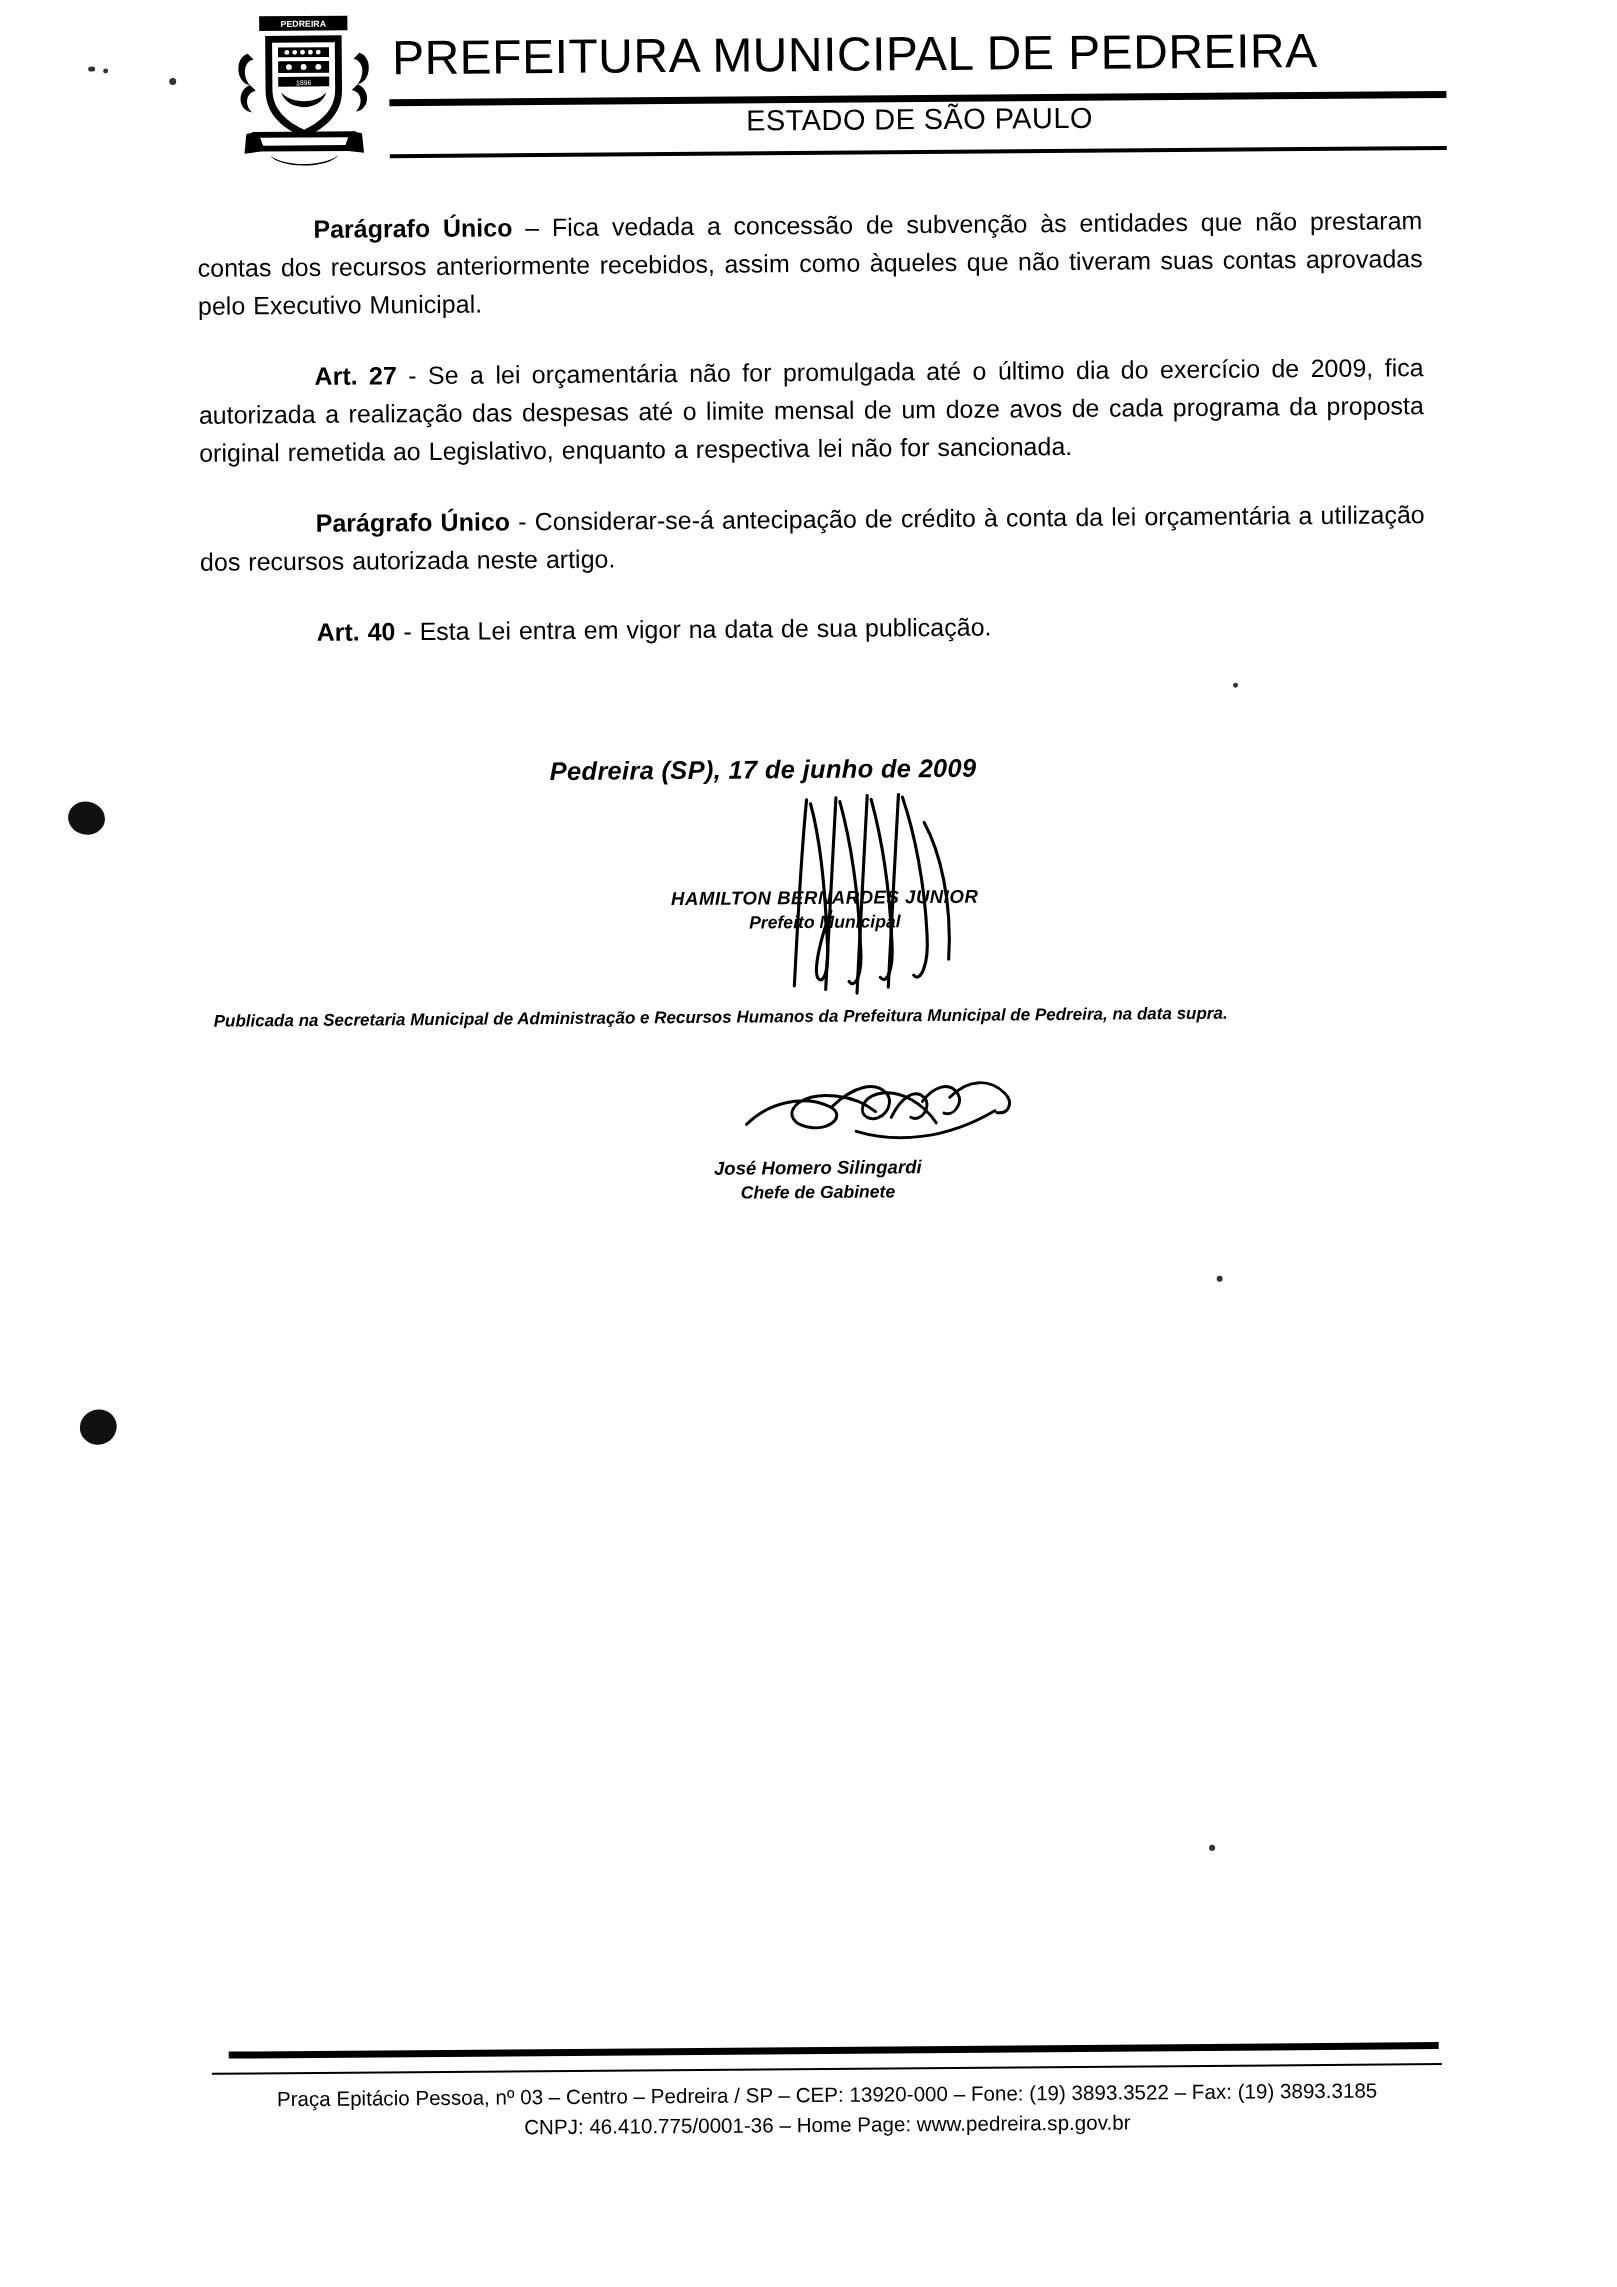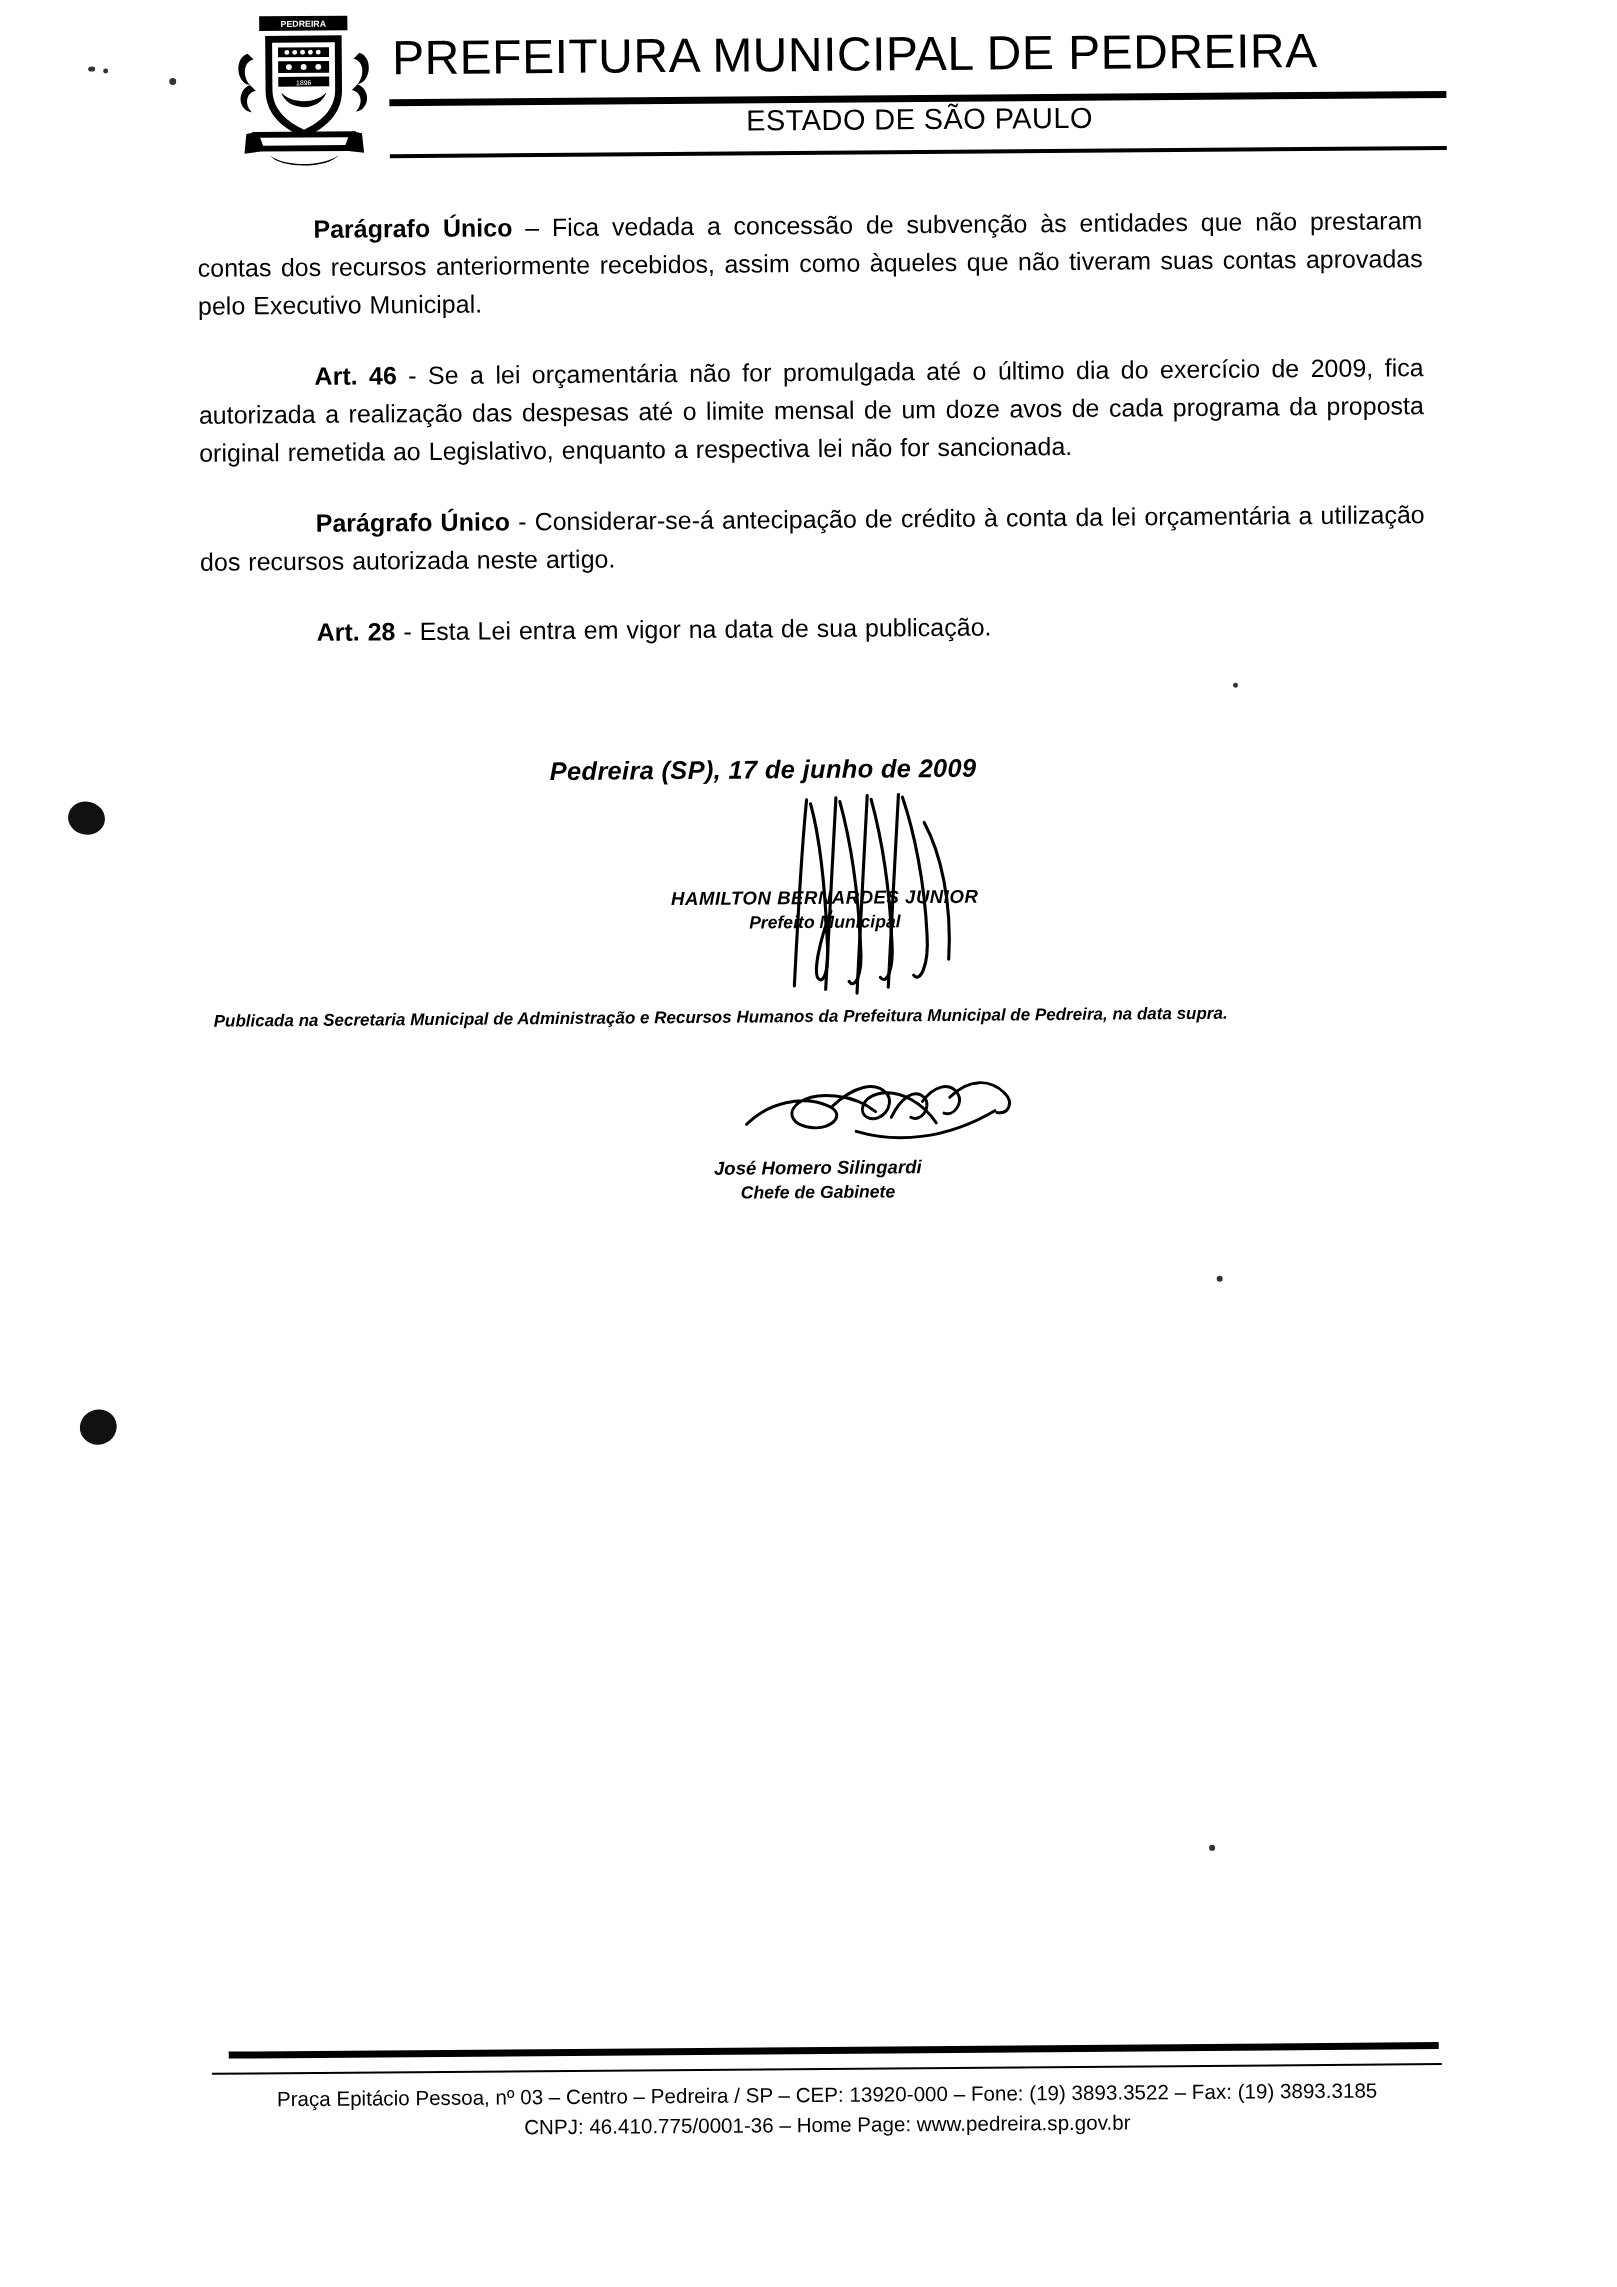--- a/index.html
+++ b/index.html
@@ -260,7 +260,7 @@
     </p>
 
     <p class="para">
-      <span class="b">Art. 46</span><span> - </span><span>Se a lei orçamentária não for promulgada até o último dia do exercício de 2009, fica autorizada a realização das despesas até o limite mensal de um doze avos de cada programa da proposta original remetida ao Legislativo, enquanto a respectiva lei não for sancionada.</span>
+      <span class="b">Art. 27</span><span> - </span><span>Se a lei orçamentária não for promulgada até o último dia do exercício de 2009, fica autorizada a realização das despesas até o limite mensal de um doze avos de cada programa da proposta original remetida ao Legislativo, enquanto a respectiva lei não for sancionada.</span>
     </p>
 
     <p class="para">

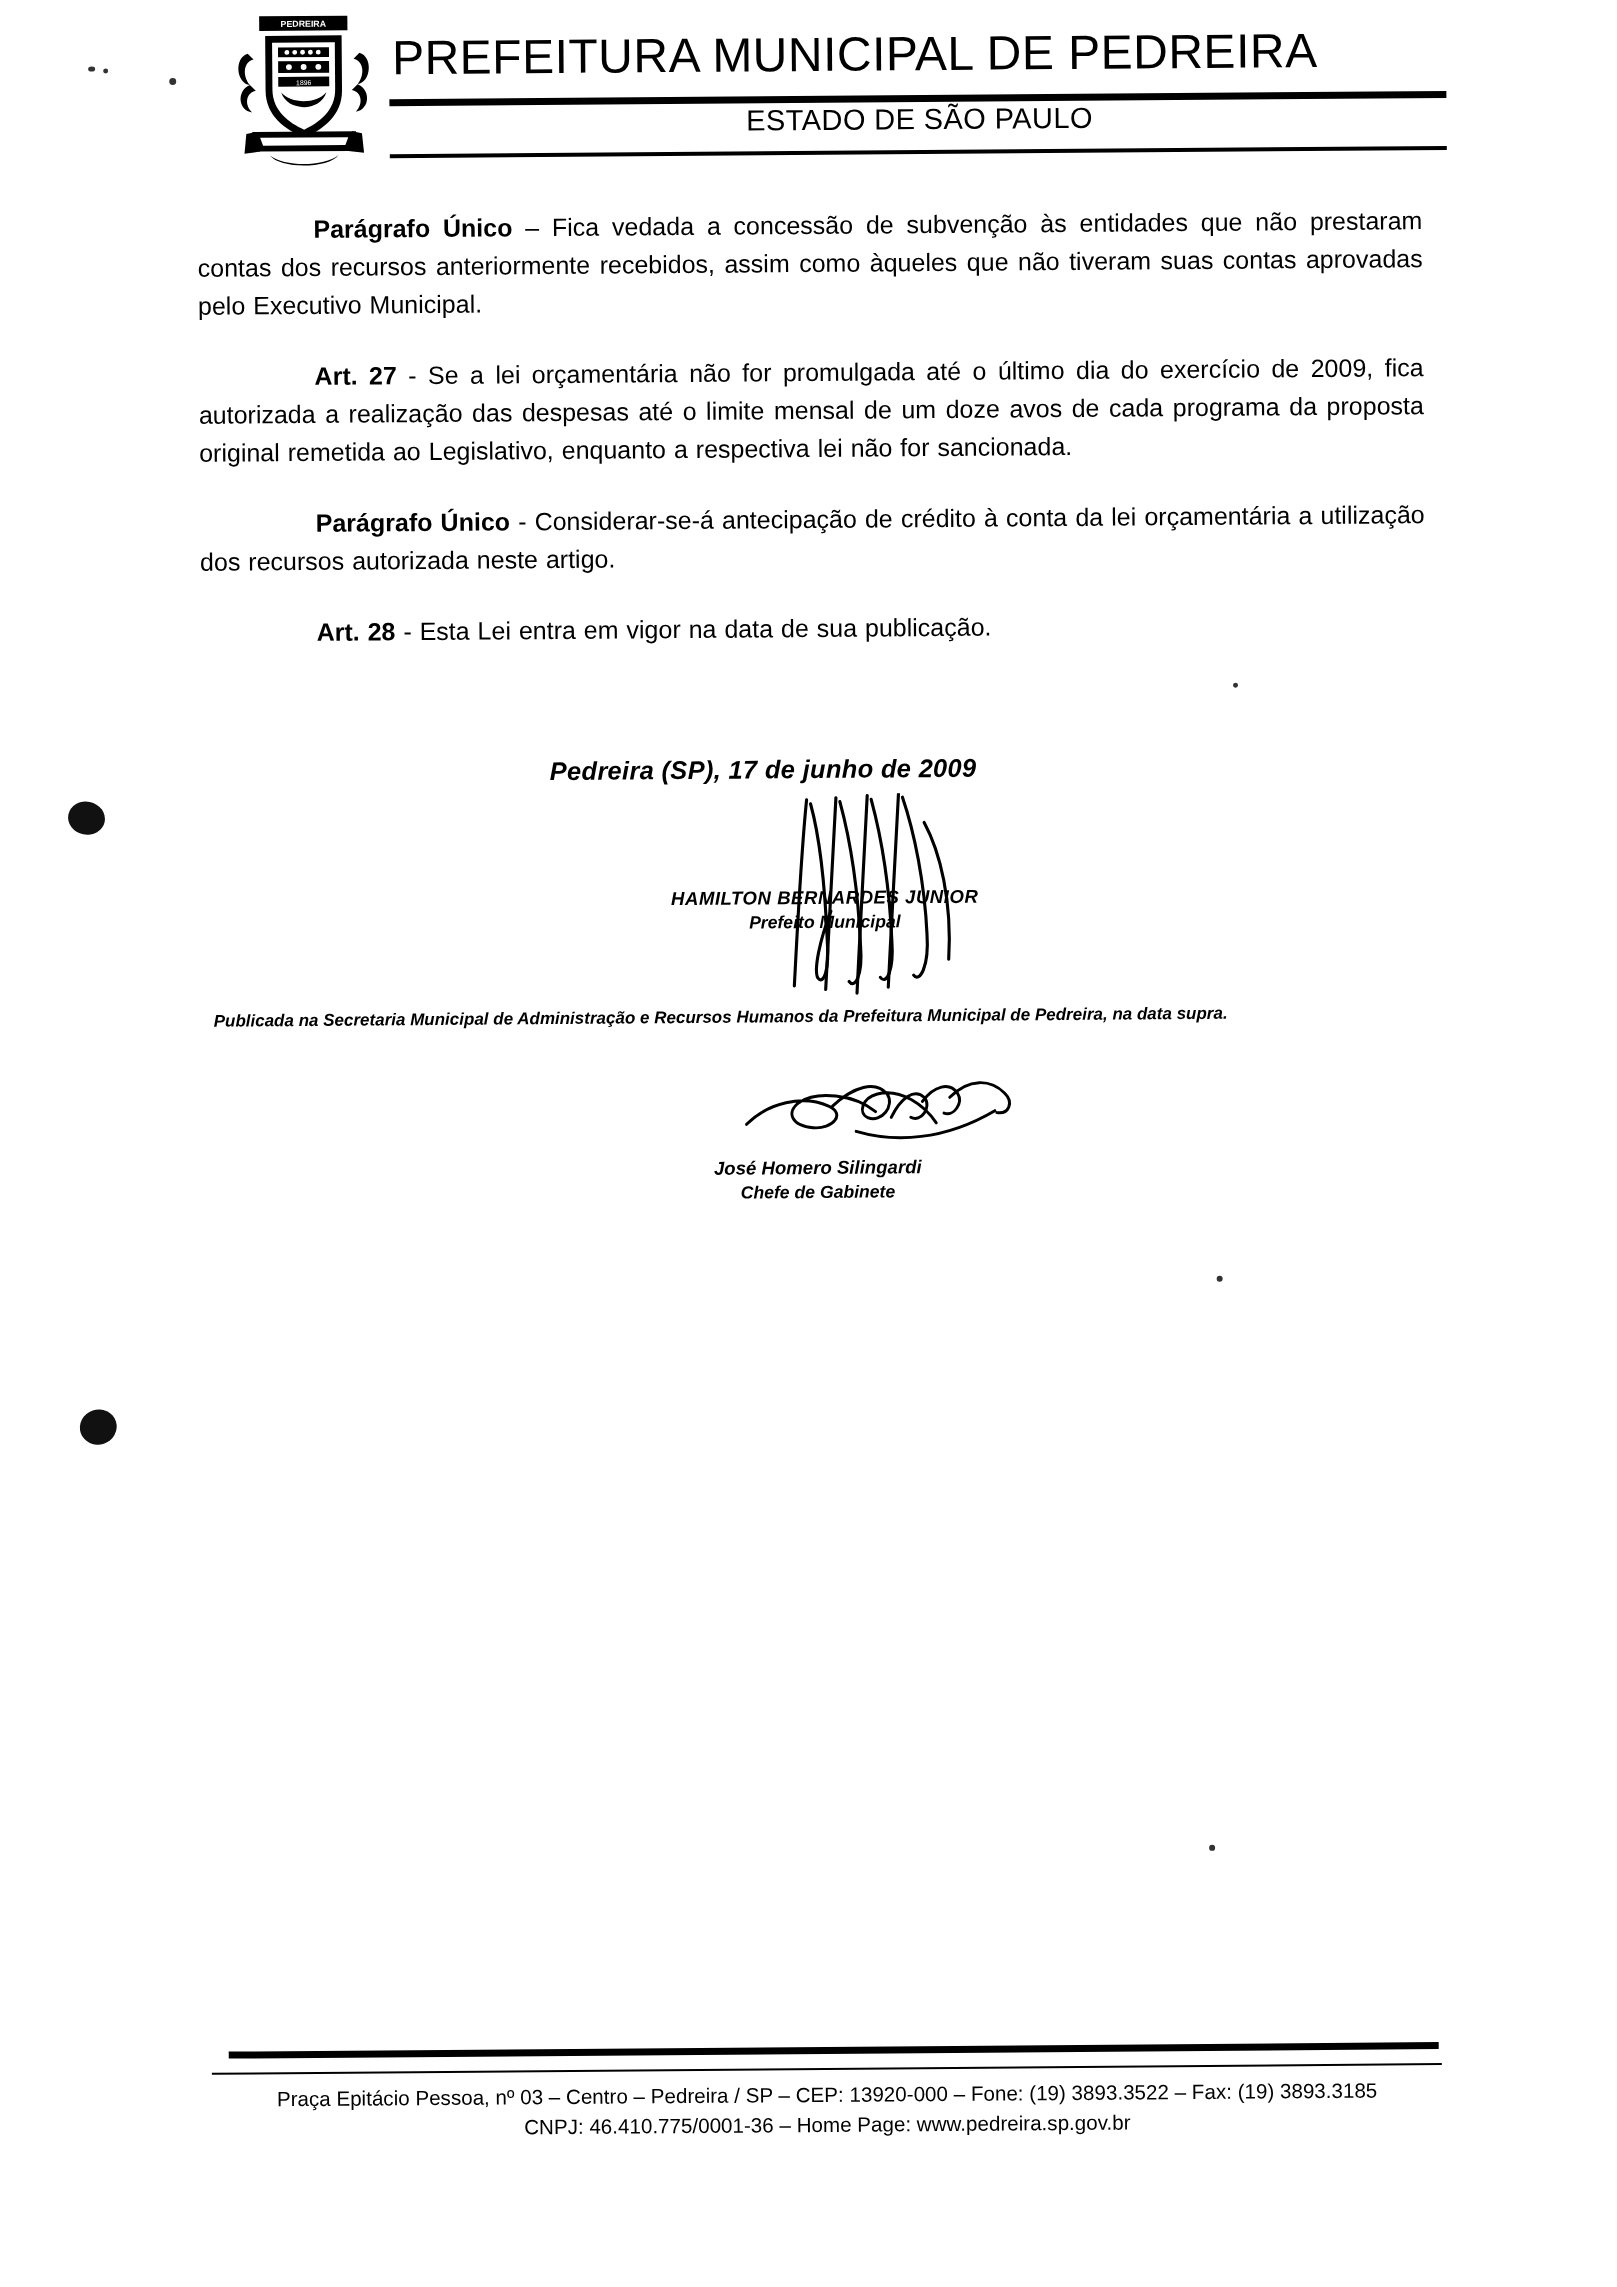--- a/index.html
+++ b/index.html
@@ -268,7 +268,7 @@
     </p>
 
     <p class="para last">
-      <span class="b">Art. 28</span><span> - </span><span>Esta Lei entra em vigor na data de sua publicação.</span>
+      <span class="b">Art. 40</span><span> - </span><span>Esta Lei entra em vigor na data de sua publicação.</span>
     </p>
   </div>
 

